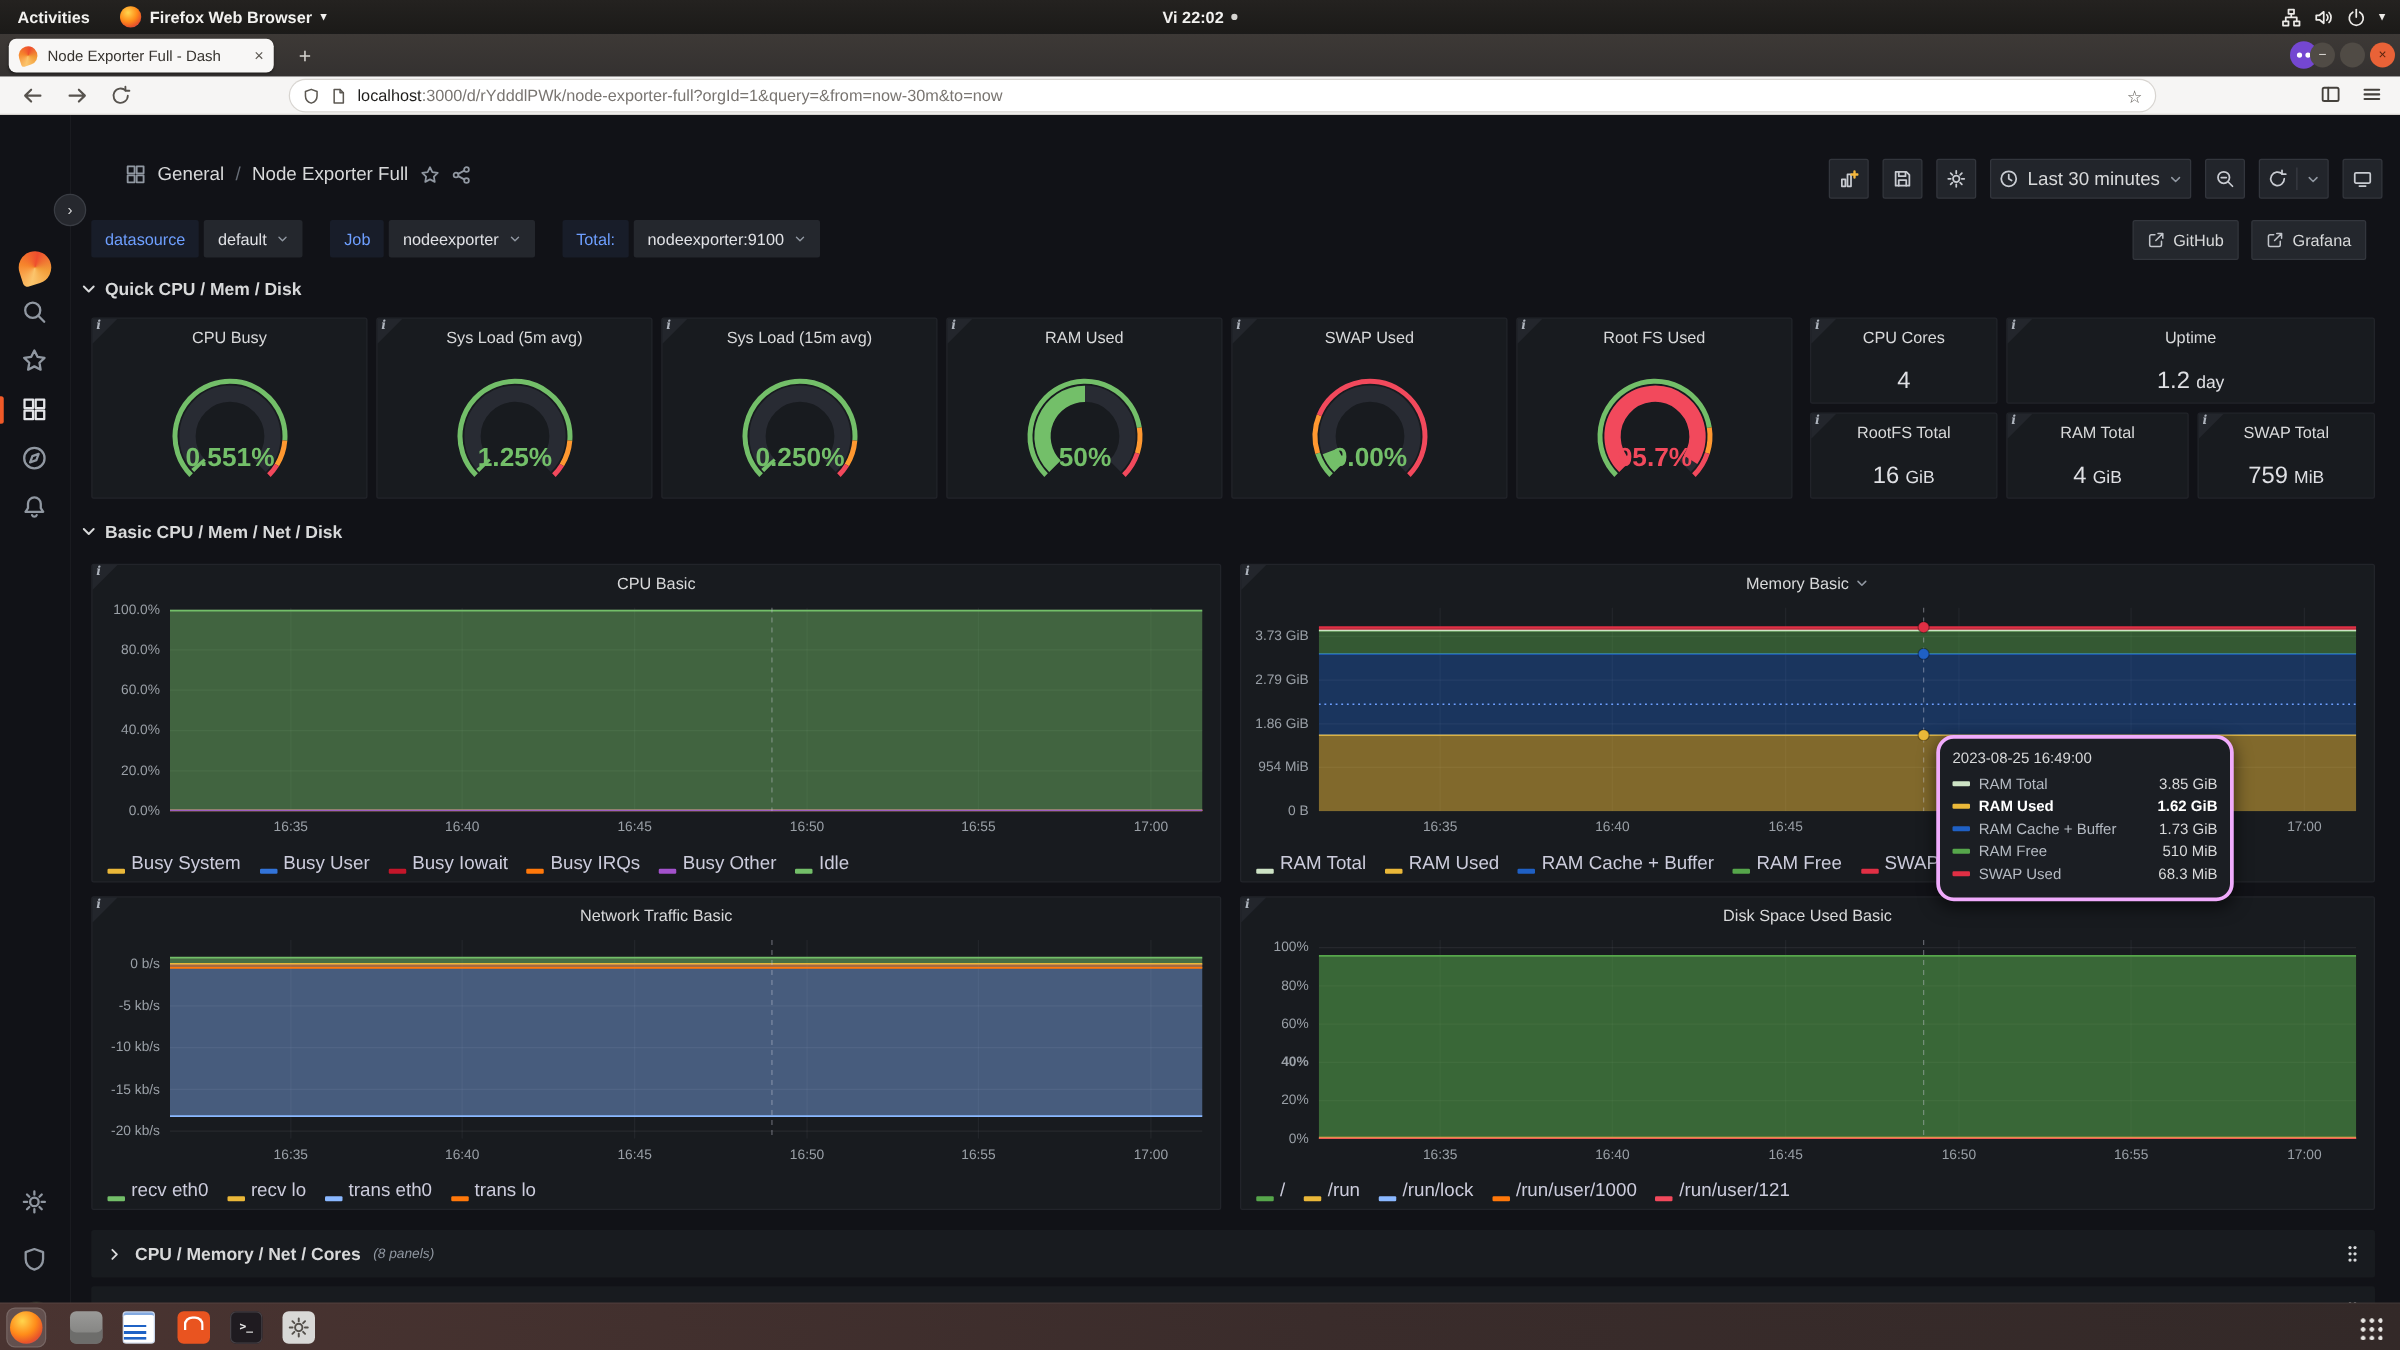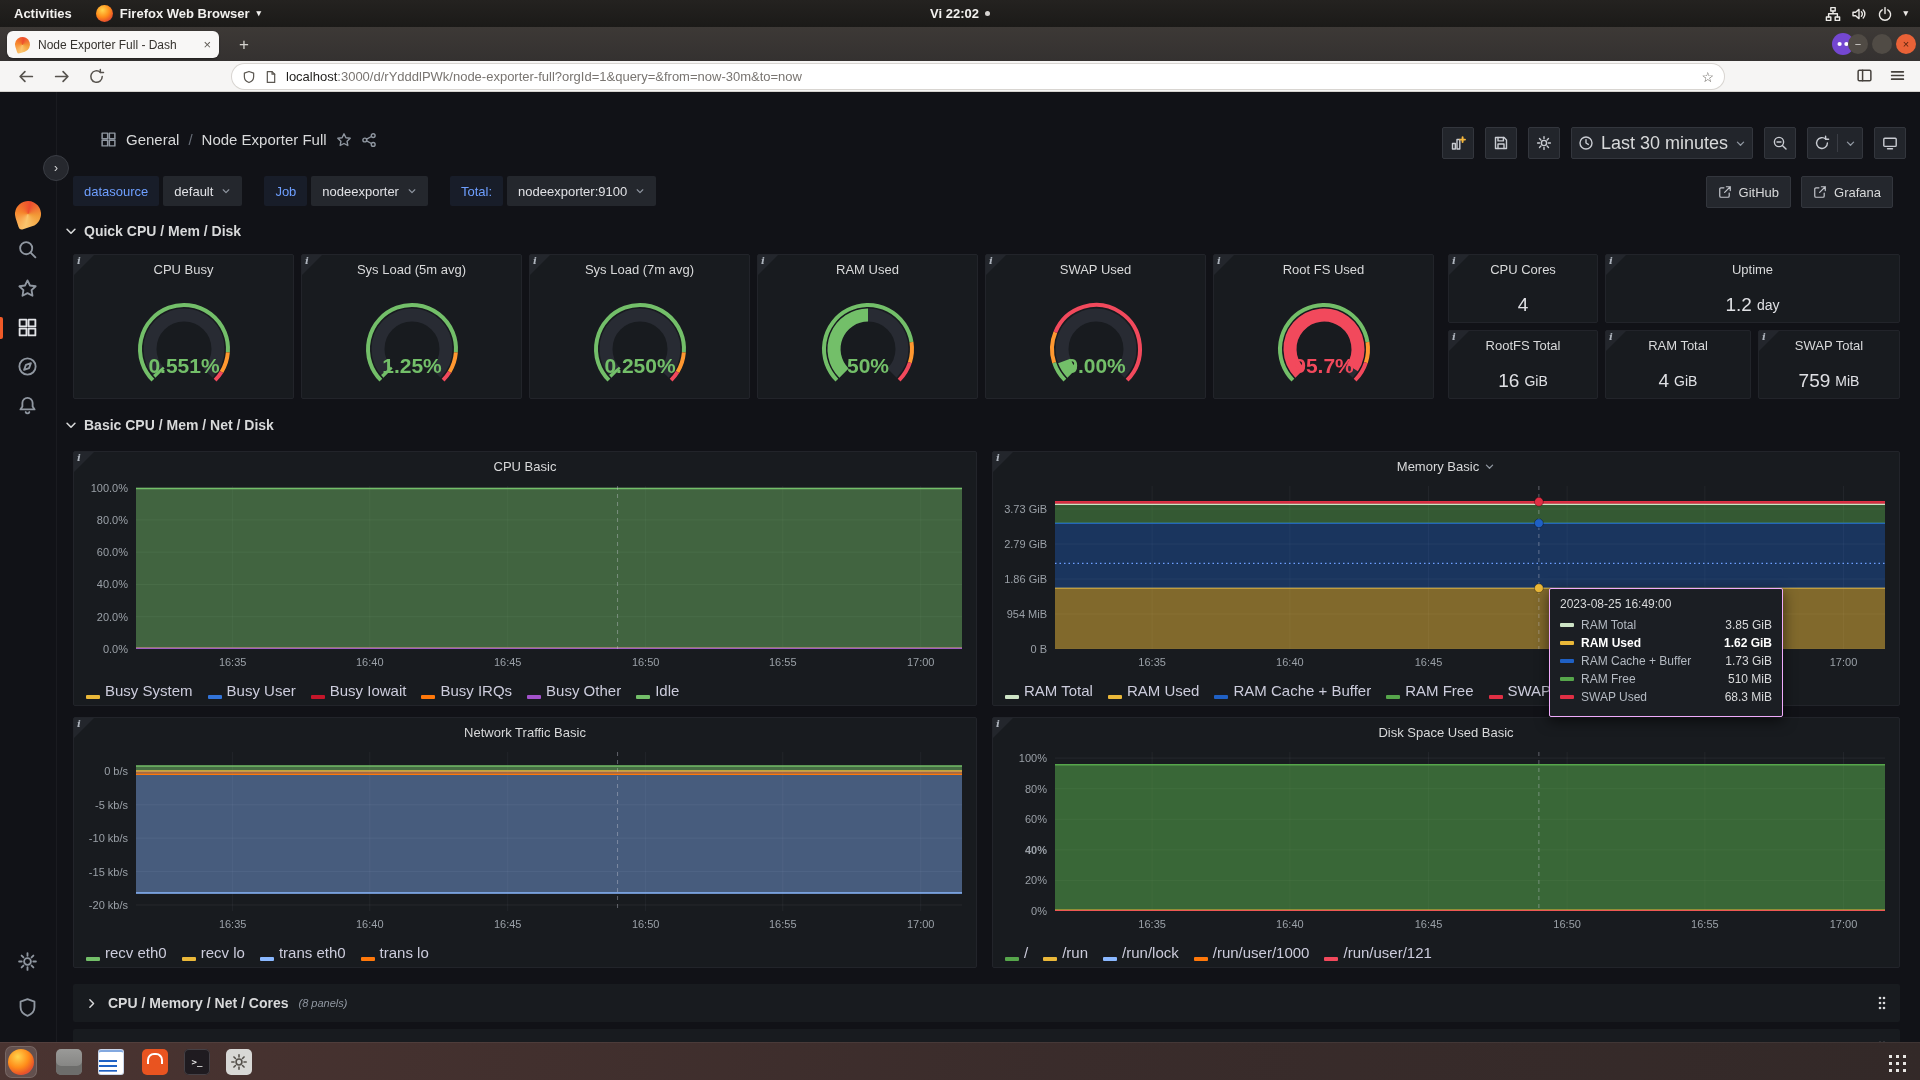--- a/index.html
+++ b/index.html
@@ -79,7 +79,7 @@
   .ibtn{height:32px;min-width:32px;background:#22252b;border:1px solid #33363d;border-radius:2px;
     color:#c9ccd2;display:flex;align-items:center;justify-content:center;padding:0 6px;box-sizing:border-box;gap:7px;}
   .ibtn .ni{width:16px;height:16px;}
-  .ibtn .lbl{font-size:18px;color:#d8d9da;white-space:nowrap;}
+  .ibtn .lbl{font-size:15px;color:#d8d9da;white-space:nowrap;}
   .ibtn .chev{width:11px;height:11px;color:#9097a1;}
   .splitline{width:1px;height:18px;background:#3a3d44;}
 

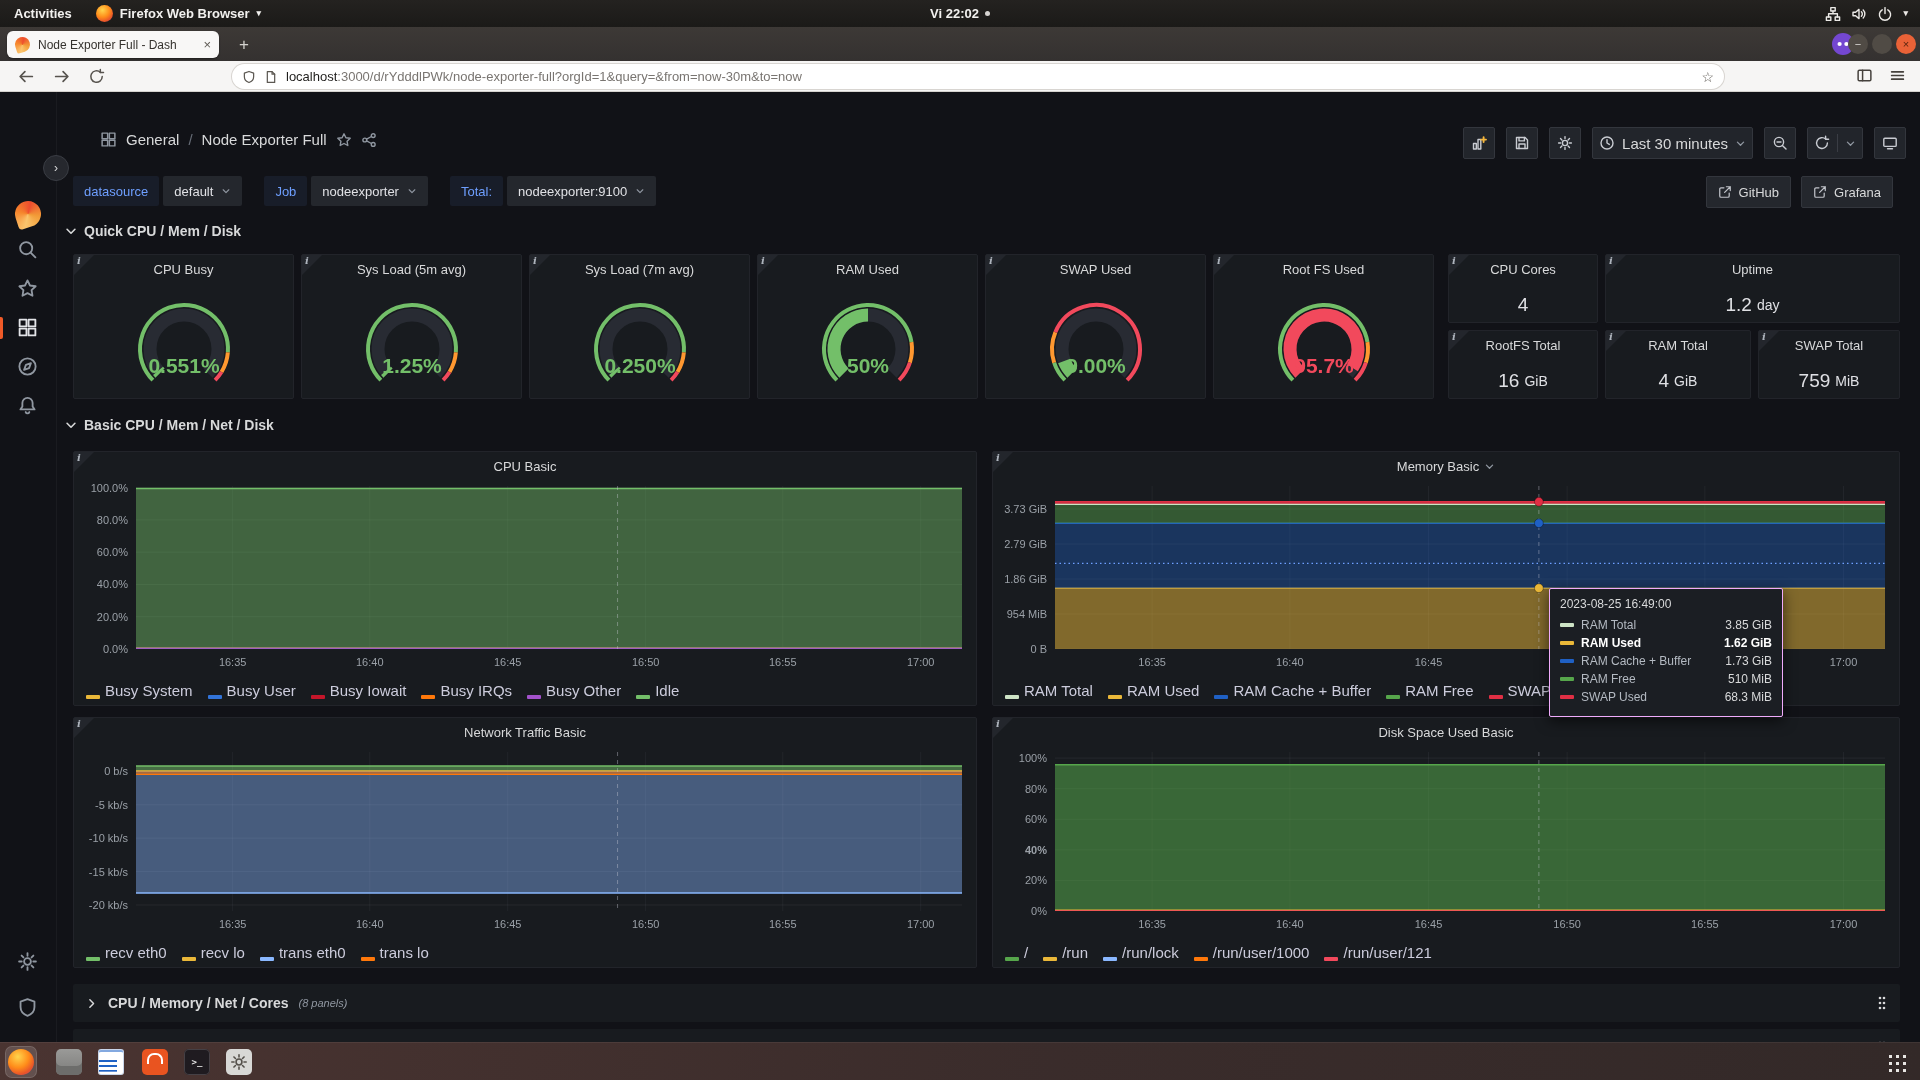--- a/index.html
+++ b/index.html
@@ -525,7 +525,7 @@
         <span class="corner">
           <i>i</i>
         </span>
-        <div class="ptitle">Sys Load (7m avg)</div>
+        <div class="ptitle">Sys Load (15m avg)</div>
         <svg viewBox="0 0 150 100" width="150" height="100" style="position:absolute;left:35px;top:36px">
           <path d="M50.96 82.04 A34 34 0 1 1 99.04 82.04" stroke="#282b33" stroke-width="13" fill="none" stroke-linecap="butt"></path>
           <path d="M43.89 89.11 A44 44 0 1 1 118.86 61.45" stroke="#73bf69" stroke-width="4" fill="none" stroke-linecap="butt"></path>

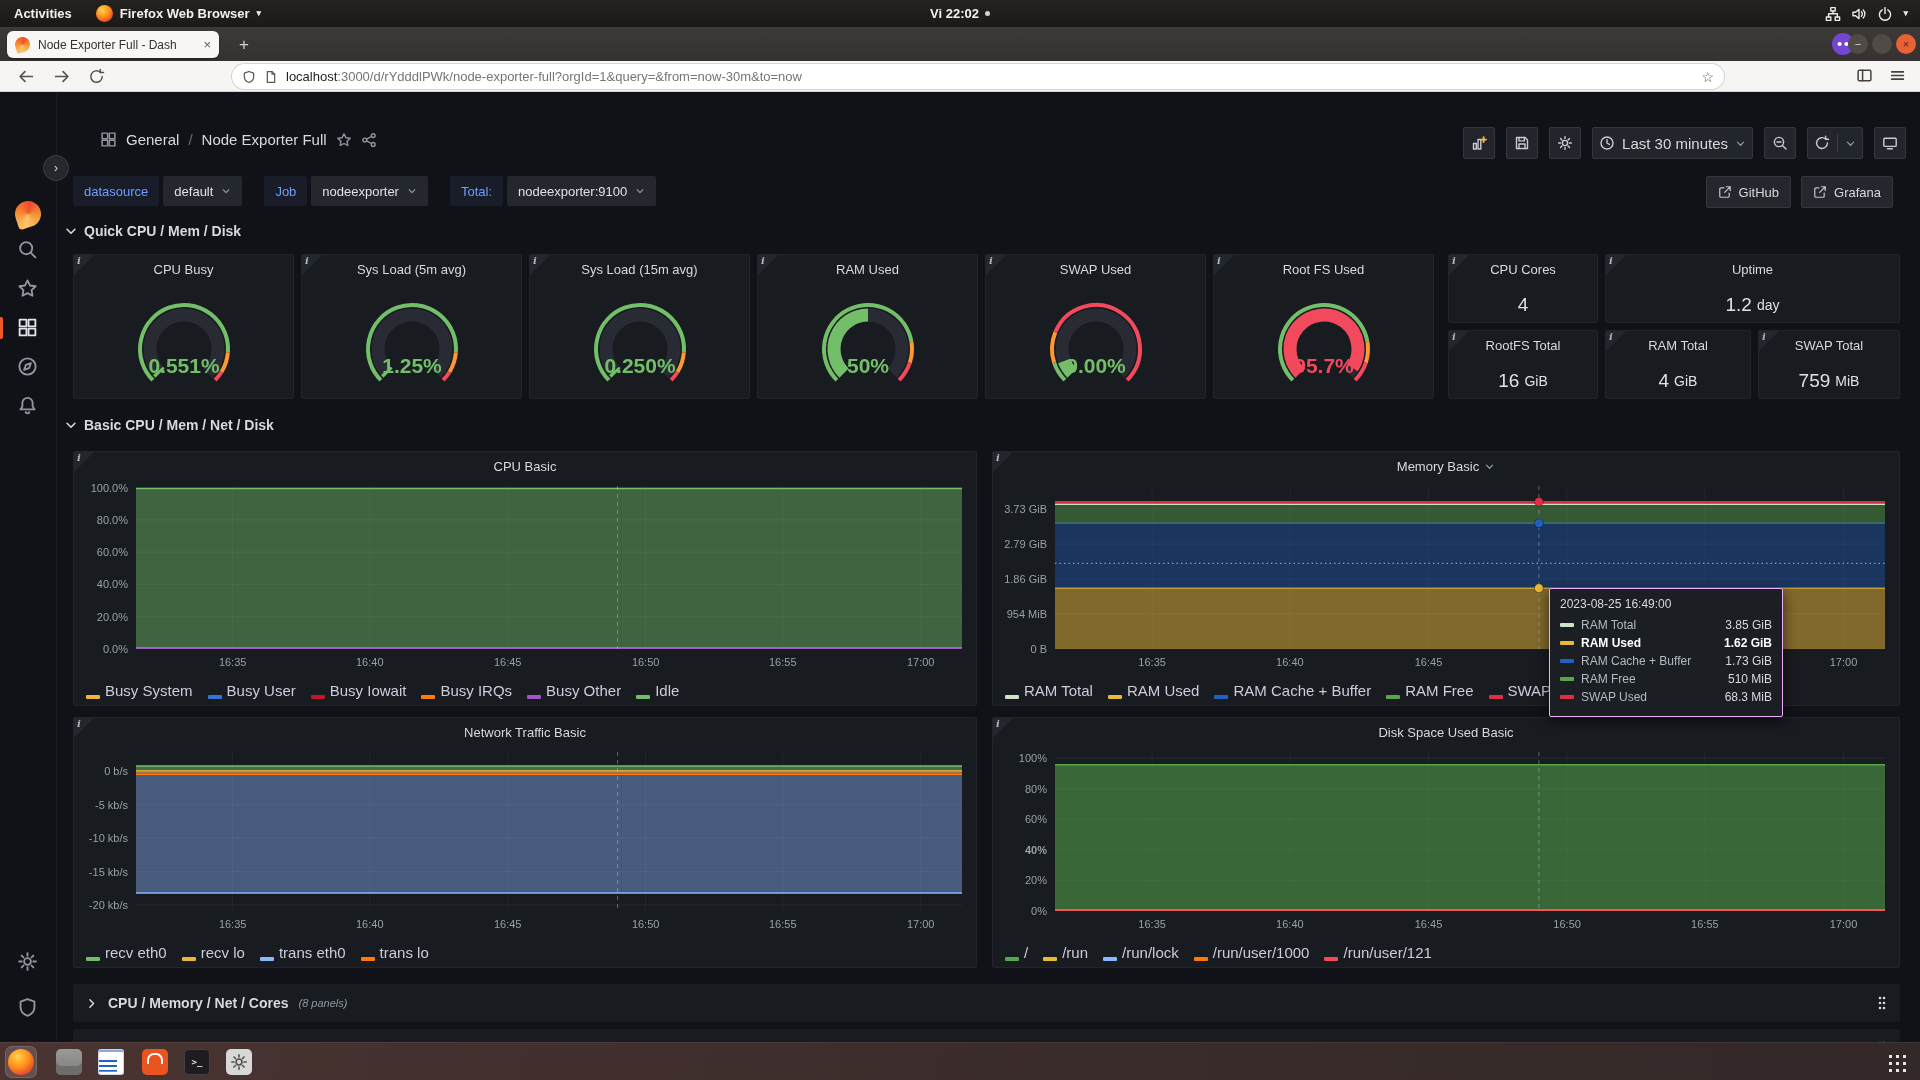--- a/index.html
+++ b/index.html
@@ -134,7 +134,7 @@
 
   
   #gtooltip{position:absolute;left:1549px;top:588px;width:212px;background:#1b1e23;
-    border:1px solid #f0abfc;border-radius:2px;box-shadow:0 4px 14px rgba(0,0,0,.6);
+    border:3px solid #f0abfc;border-radius:14px;box-shadow:0 4px 14px rgba(0,0,0,.6);
     padding:8px 10px;z-index:40;}
   #gtooltip .time{font-size:12px;color:#d8d9da;margin-bottom:7px;}
   .trow{display:flex;align-items:center;gap:7px;font-size:12px;color:#b4bac2;margin:4px 0;}

